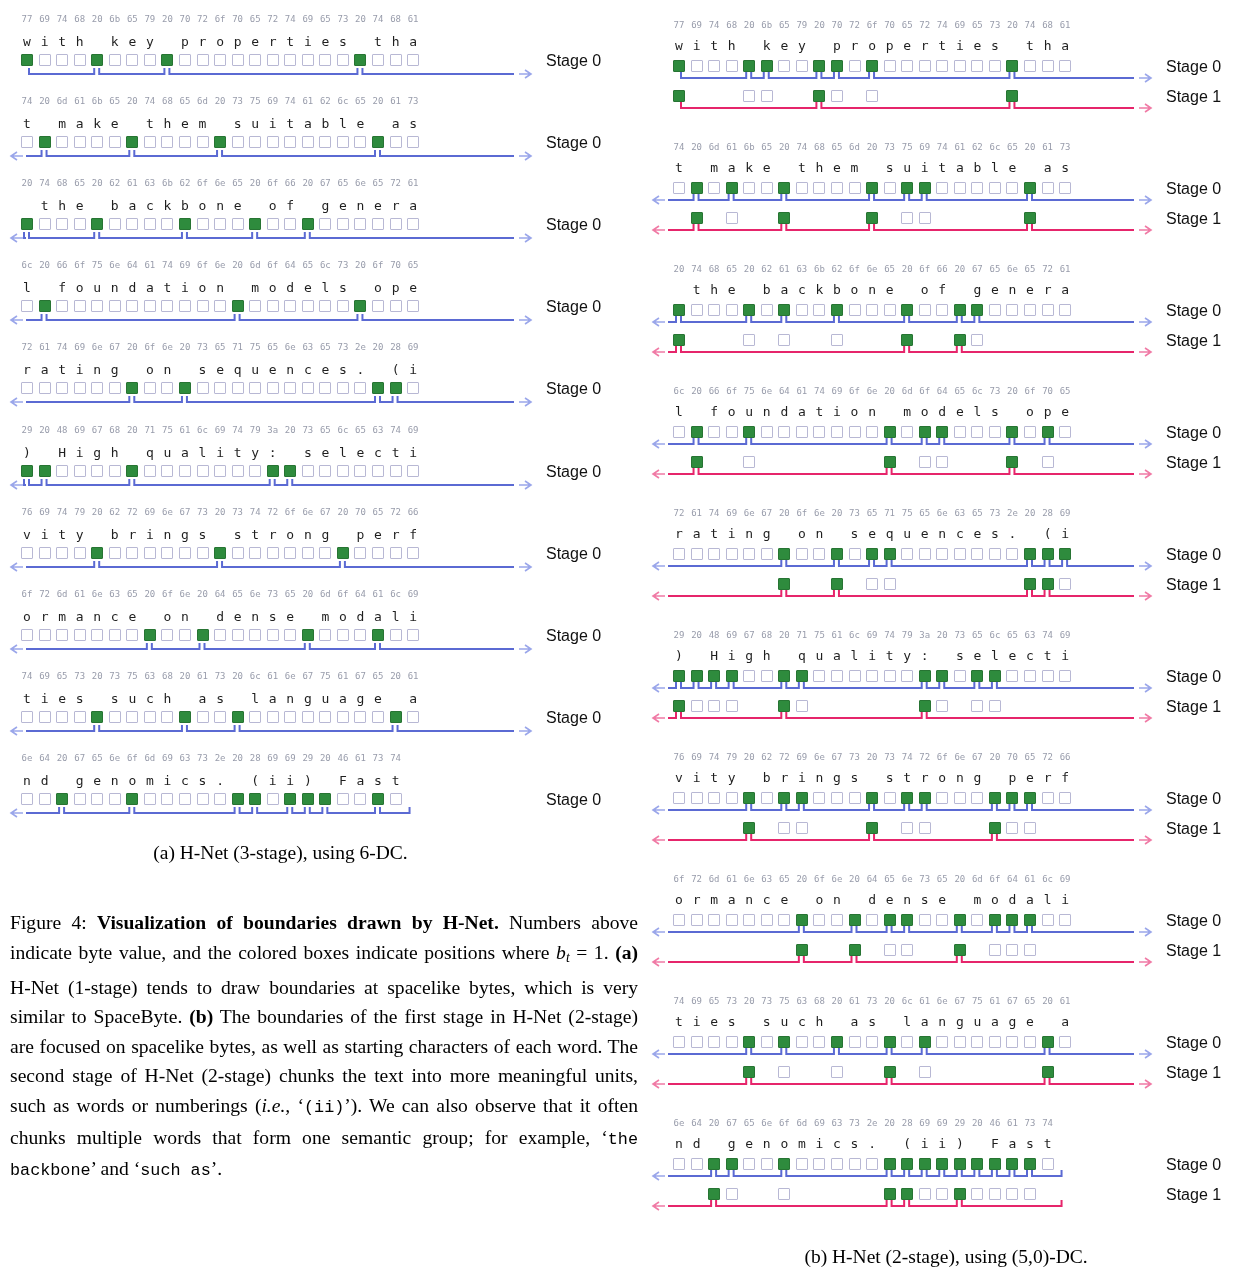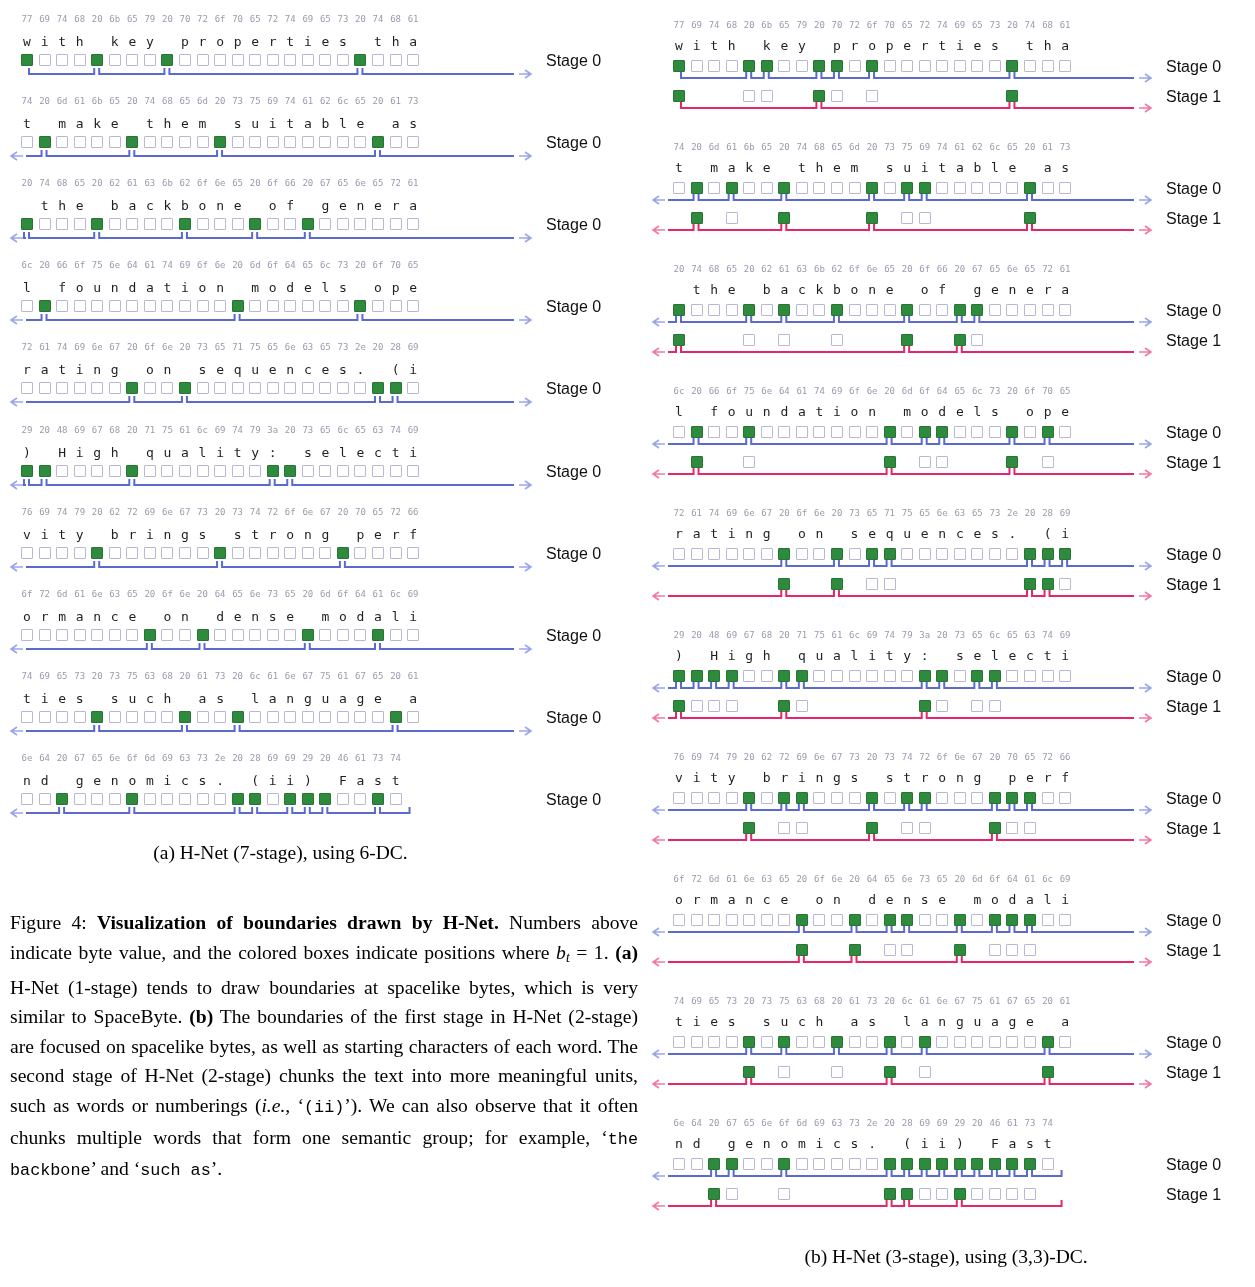--- a/index.html
+++ b/index.html
@@ -1615,7 +1615,7 @@
     </div>
   </div>
 
-<div id="subcap-a" class="subcap" style="left:8px;top:842px;width:545px;">(a) H-Net (7-stage), using 6-DC.</div>
+<div id="subcap-a" class="subcap" style="left:8px;top:842px;width:545px;">(a) H-Net (3-stage), using 6-DC.</div>
 
 <div id="caption"><span>Figure 4: </span><span class="seg-b">Visualization of boundaries drawn by H-Net.</span><span> Numbers above indicate byte value, and the colored boxes indicate positions where </span><span class="seg-i">b</span><span class="seg-isub">t</span><span> = 1. </span><span class="seg-b">(a)</span><span> H-Net (1-stage) tends to draw boundaries at spacelike bytes, which is very similar to SpaceByte. </span><span class="seg-b">(b)</span><span> The boundaries of the first stage in H-Net (2-stage) are focused on spacelike bytes, as well as starting characters of each word. The second stage of H-Net (2-stage) chunks the text into more meaningful units, such as words or numberings (</span><span class="seg-i">i.e.,</span><span> ‘</span><span class="seg-m">(ii)</span><span>’). We can also observe that it often chunks multiple words that form one semantic group; for example, ‘</span><span class="seg-m">the backbone</span><span>’ and ‘</span><span class="seg-m">such as</span><span>’.</span></div>
 

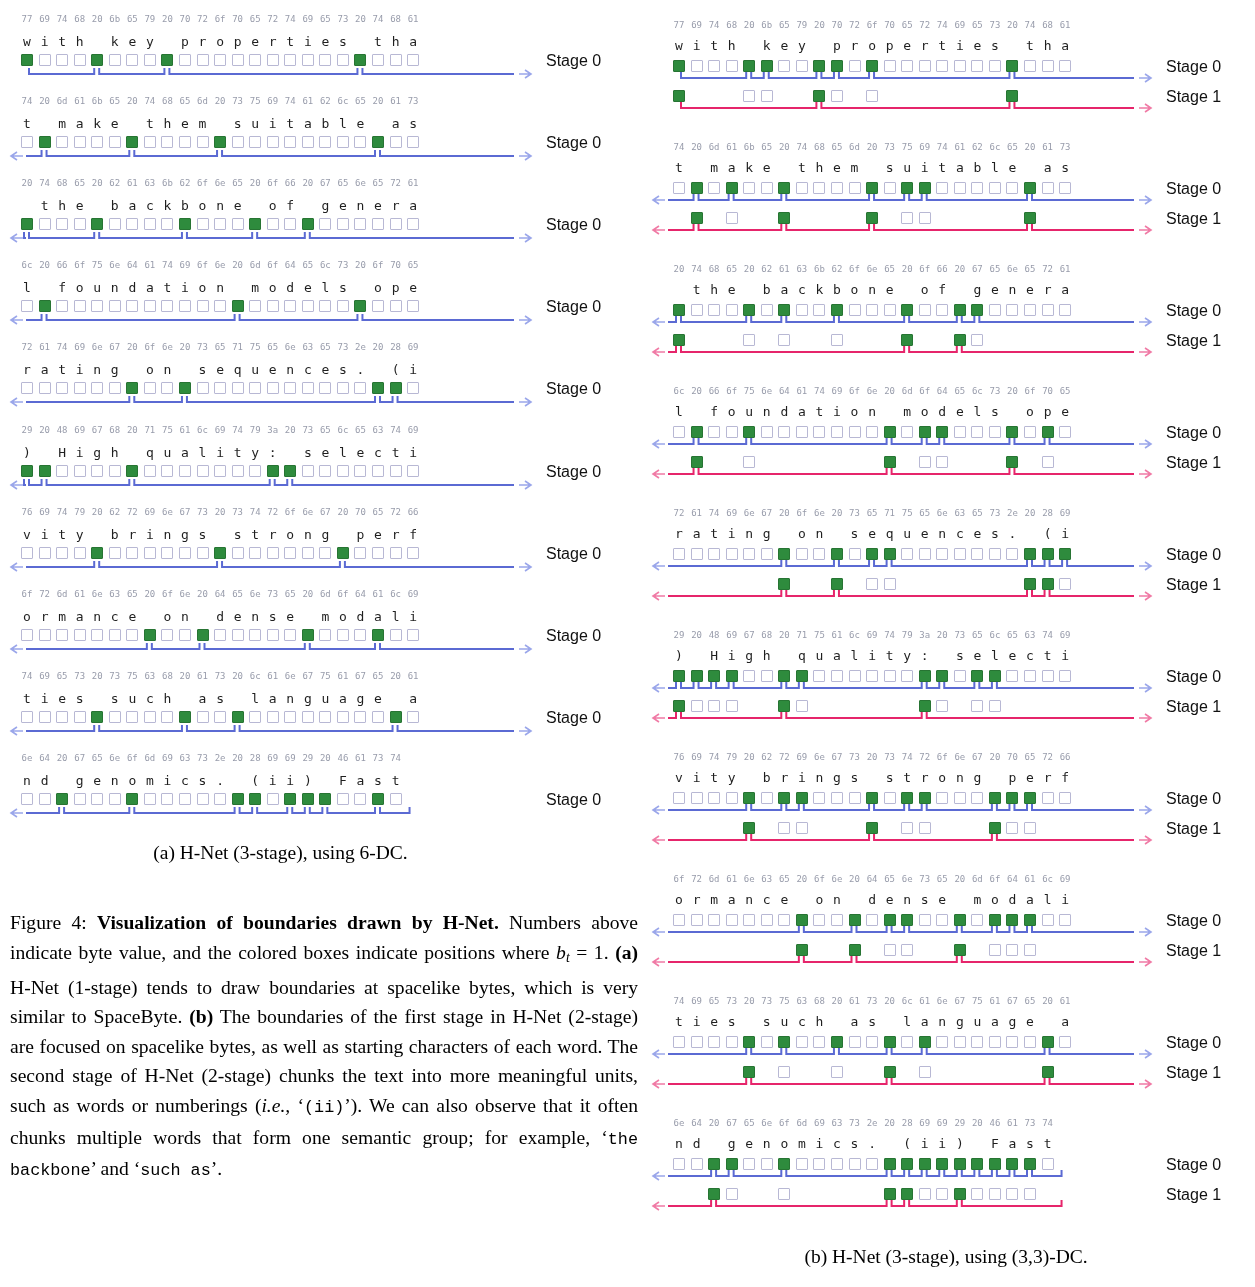--- a/index.html
+++ b/index.html
@@ -1619,6 +1619,6 @@
 
 <div id="caption"><span>Figure 4: </span><span class="seg-b">Visualization of boundaries drawn by H-Net.</span><span> Numbers above indicate byte value, and the colored boxes indicate positions where </span><span class="seg-i">b</span><span class="seg-isub">t</span><span> = 1. </span><span class="seg-b">(a)</span><span> H-Net (1-stage) tends to draw boundaries at spacelike bytes, which is very similar to SpaceByte. </span><span class="seg-b">(b)</span><span> The boundaries of the first stage in H-Net (2-stage) are focused on spacelike bytes, as well as starting characters of each word. The second stage of H-Net (2-stage) chunks the text into more meaningful units, such as words or numberings (</span><span class="seg-i">i.e.,</span><span> ‘</span><span class="seg-m">(ii)</span><span>’). We can also observe that it often chunks multiple words that form one semantic group; for example, ‘</span><span class="seg-m">the backbone</span><span>’ and ‘</span><span class="seg-m">such as</span><span>’.</span></div>
 
-<div id="subcap-b" class="subcap" style="left:650px;top:1246px;width:592px;">(b) H-Net (3-stage), using (3,3)-DC.</div>
+<div id="subcap-b" class="subcap" style="left:650px;top:1246px;width:592px;">(b) H-Net (2-stage), using (5,0)-DC.</div>
 
 </body></html>

